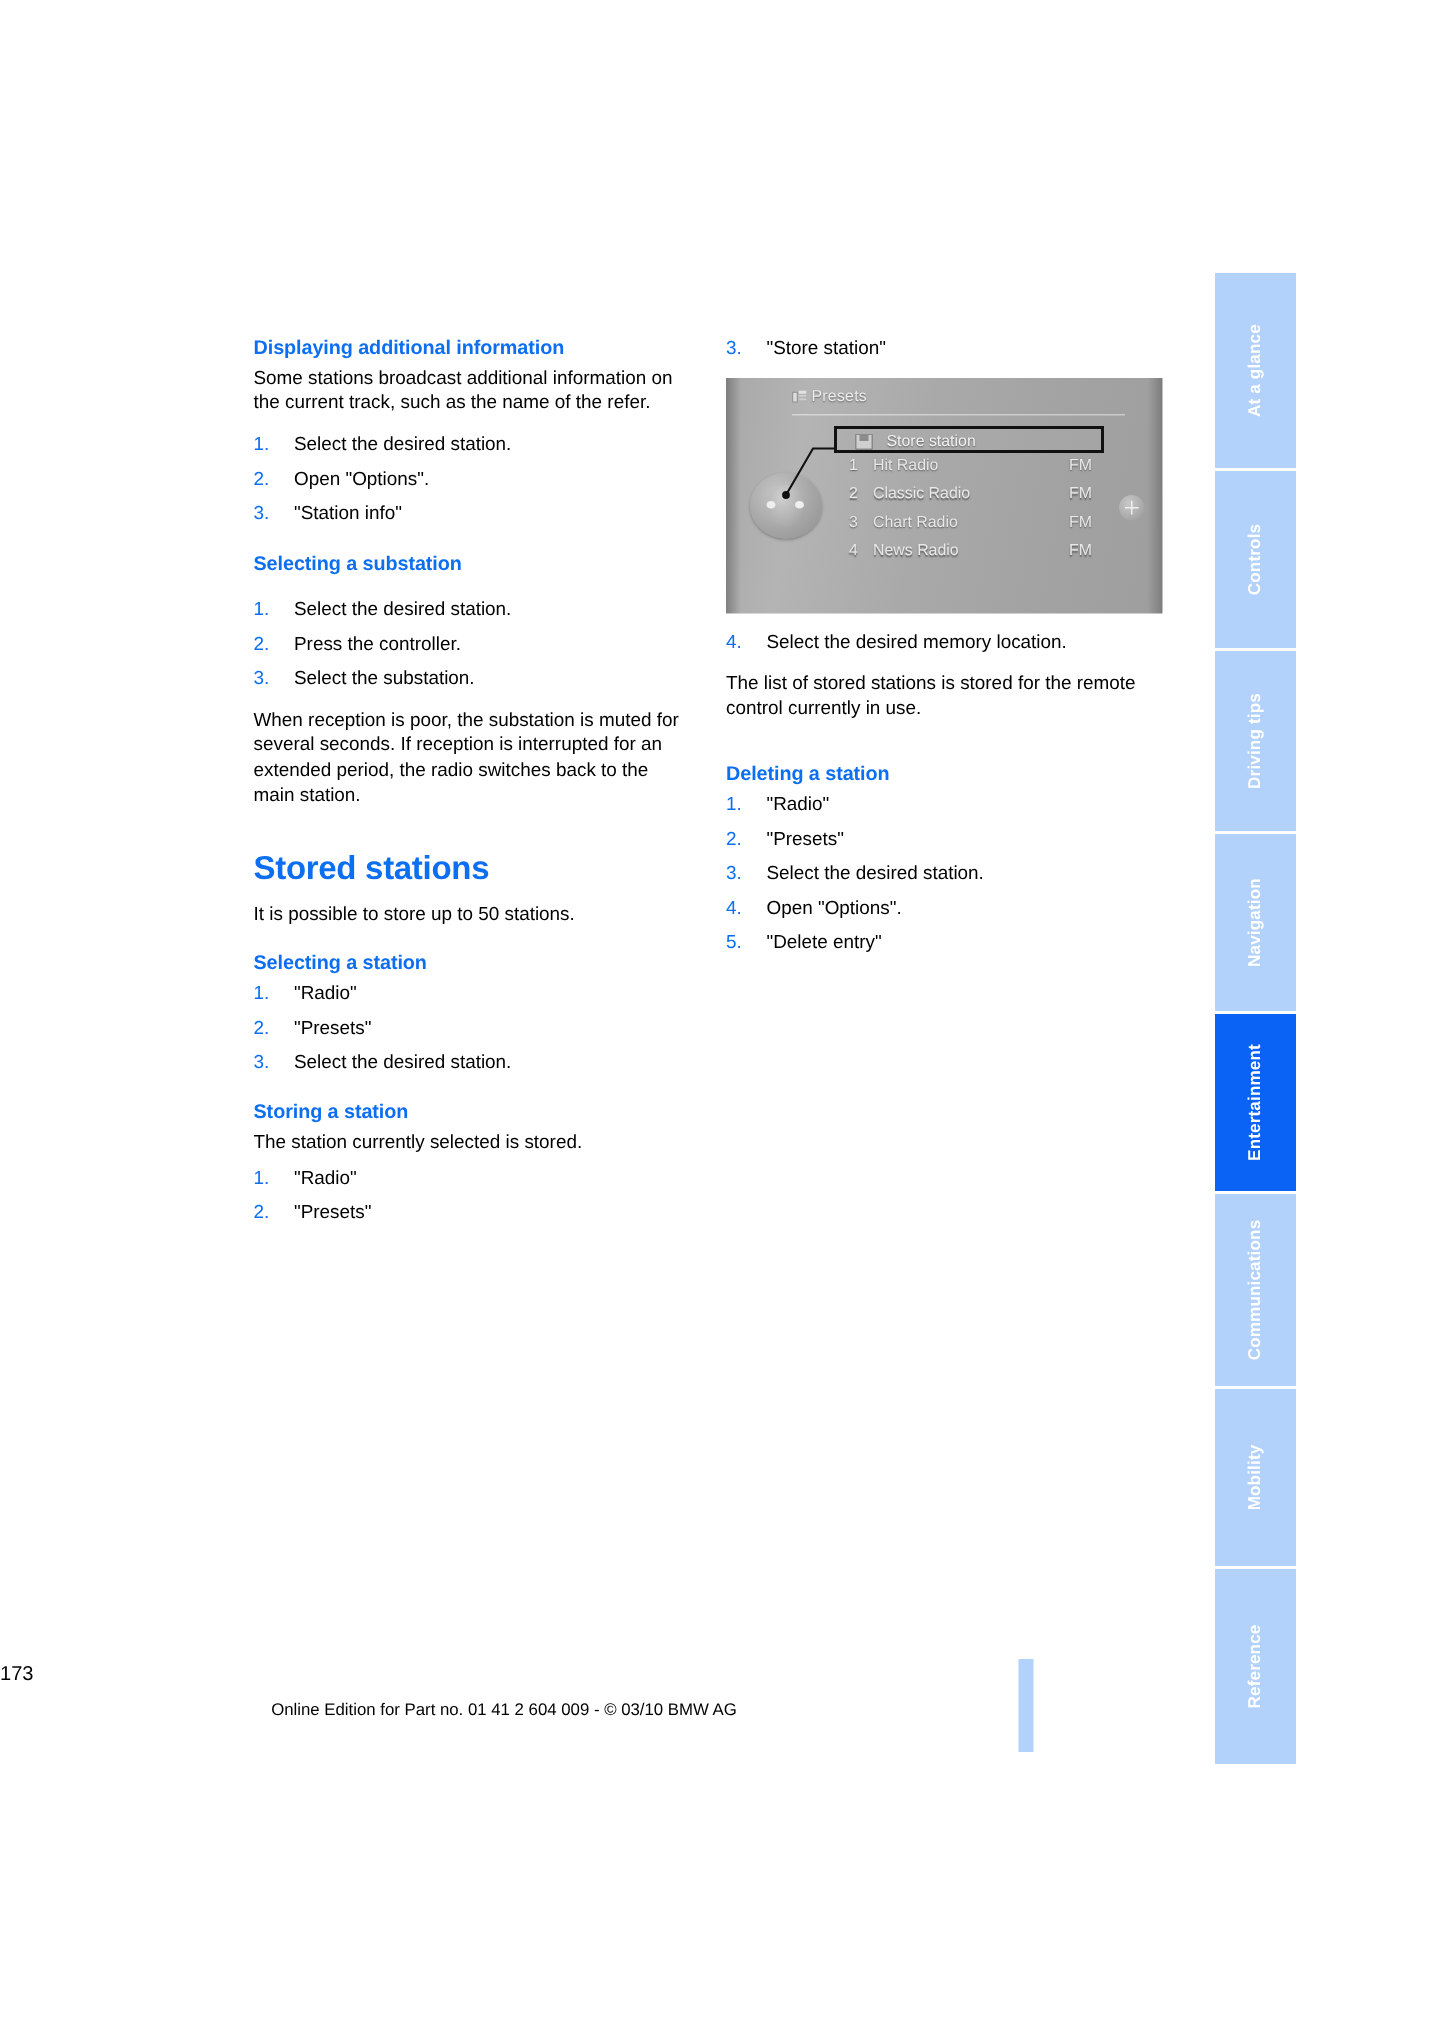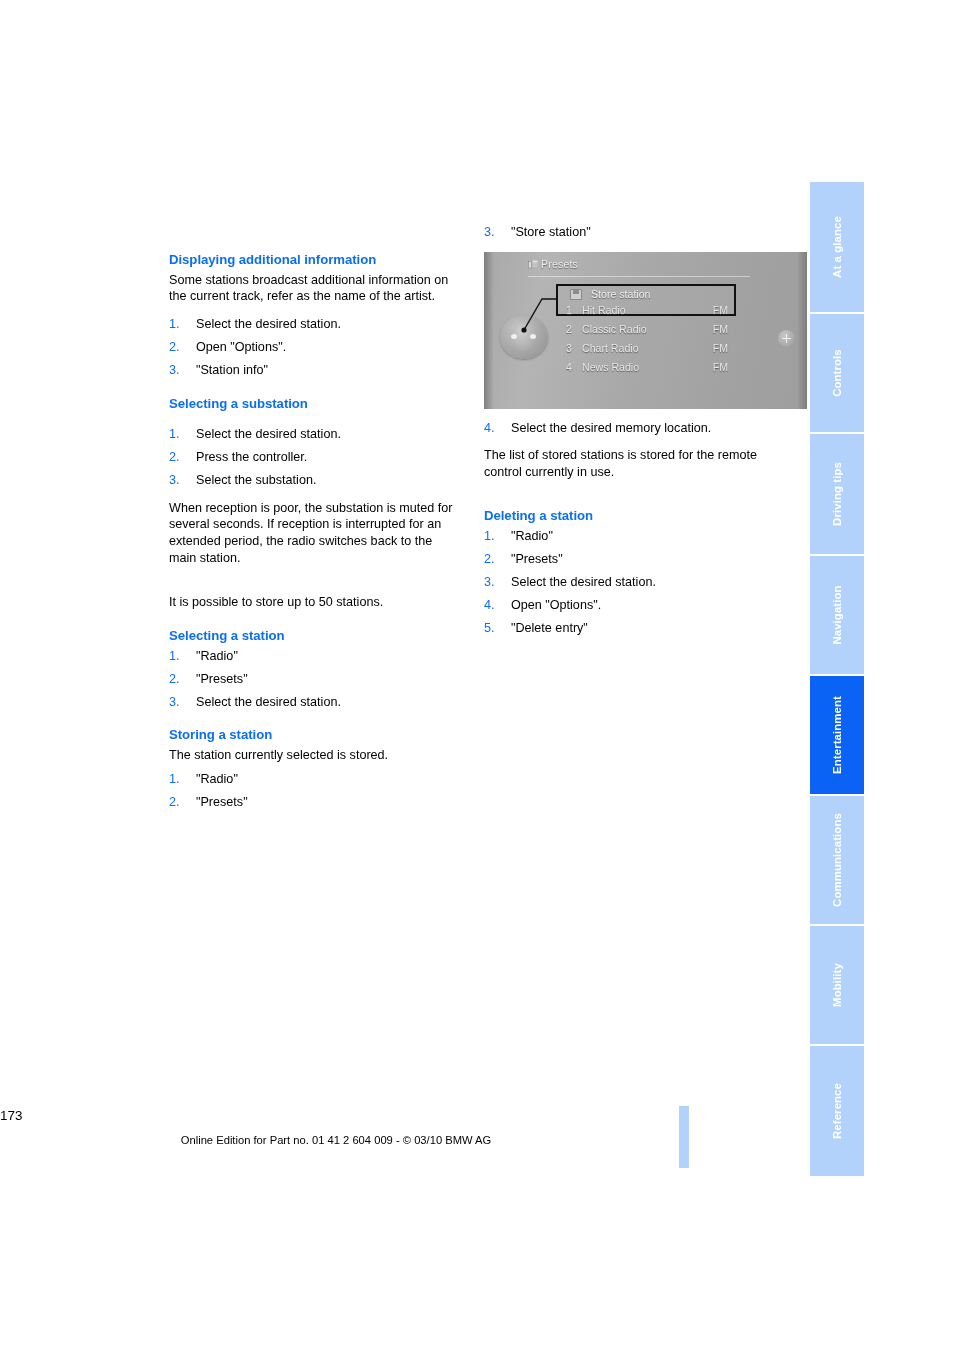--- a/index.html
+++ b/index.html
@@ -26,7 +26,7 @@
     width: 292px;
     top: 224px;
   }
-  .col-left  { left: 169px; margin-top: 28px; }
+  .col-left  { left: 169px; }
   .col-right { left: 484px; }
 
   

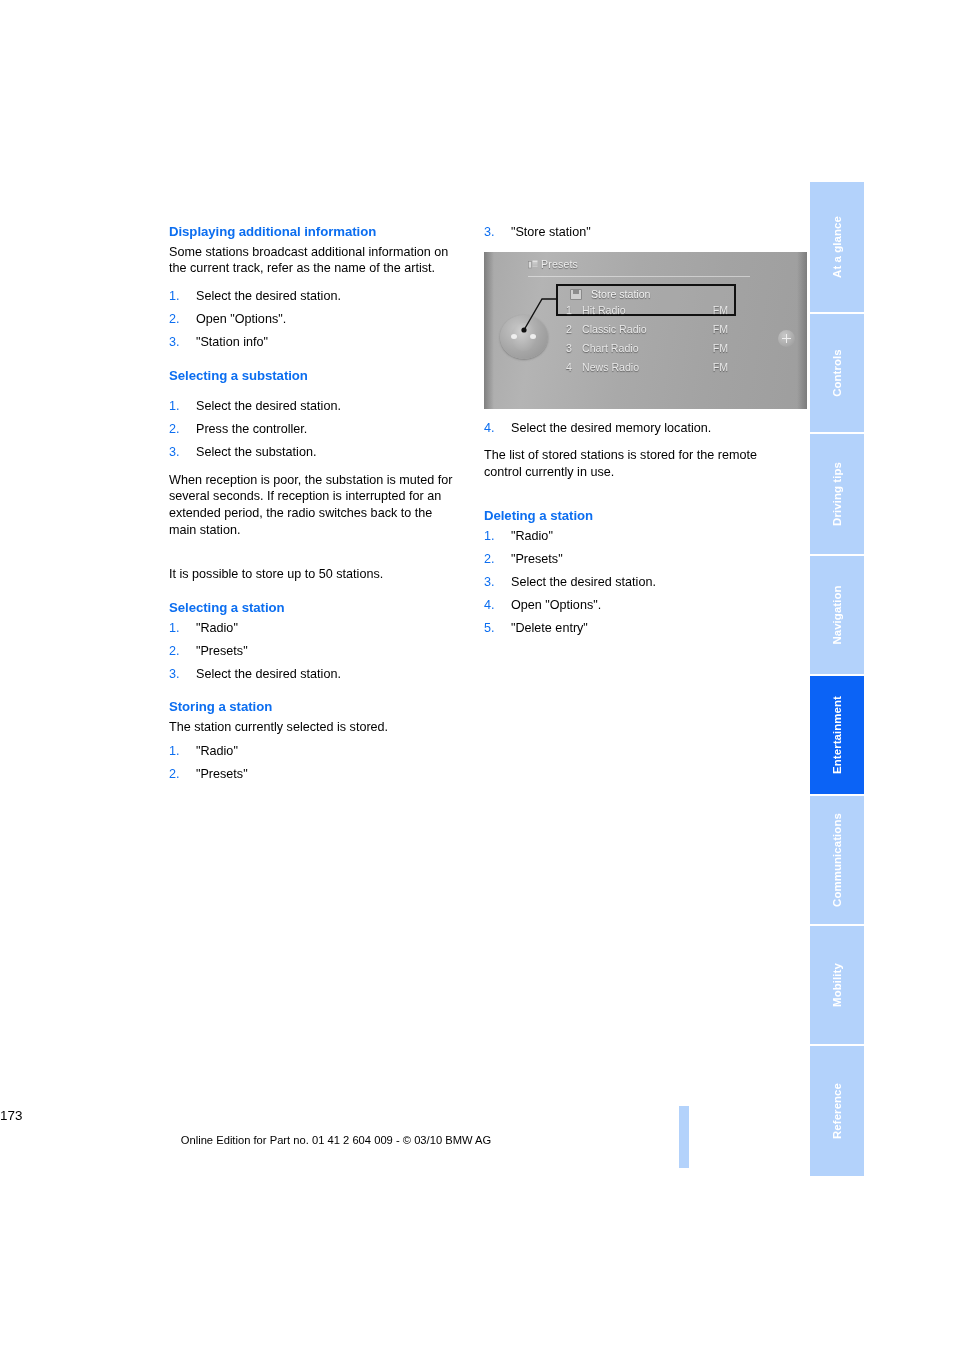--- a/index.html
+++ b/index.html
@@ -293,7 +293,7 @@
   <div class="col col-left">
 
     <h2 class="h2">Displaying additional information</h2>
-    <p class="body">Some stations broadcast additional information on the current track, refer as the name of the artist.</p>
+    <p class="body">Some stations broadcast additional information on the current track, such as the name of the refer.</p>
     <div class="spacer-sm"></div>
     <ol class="steps">
       <li>

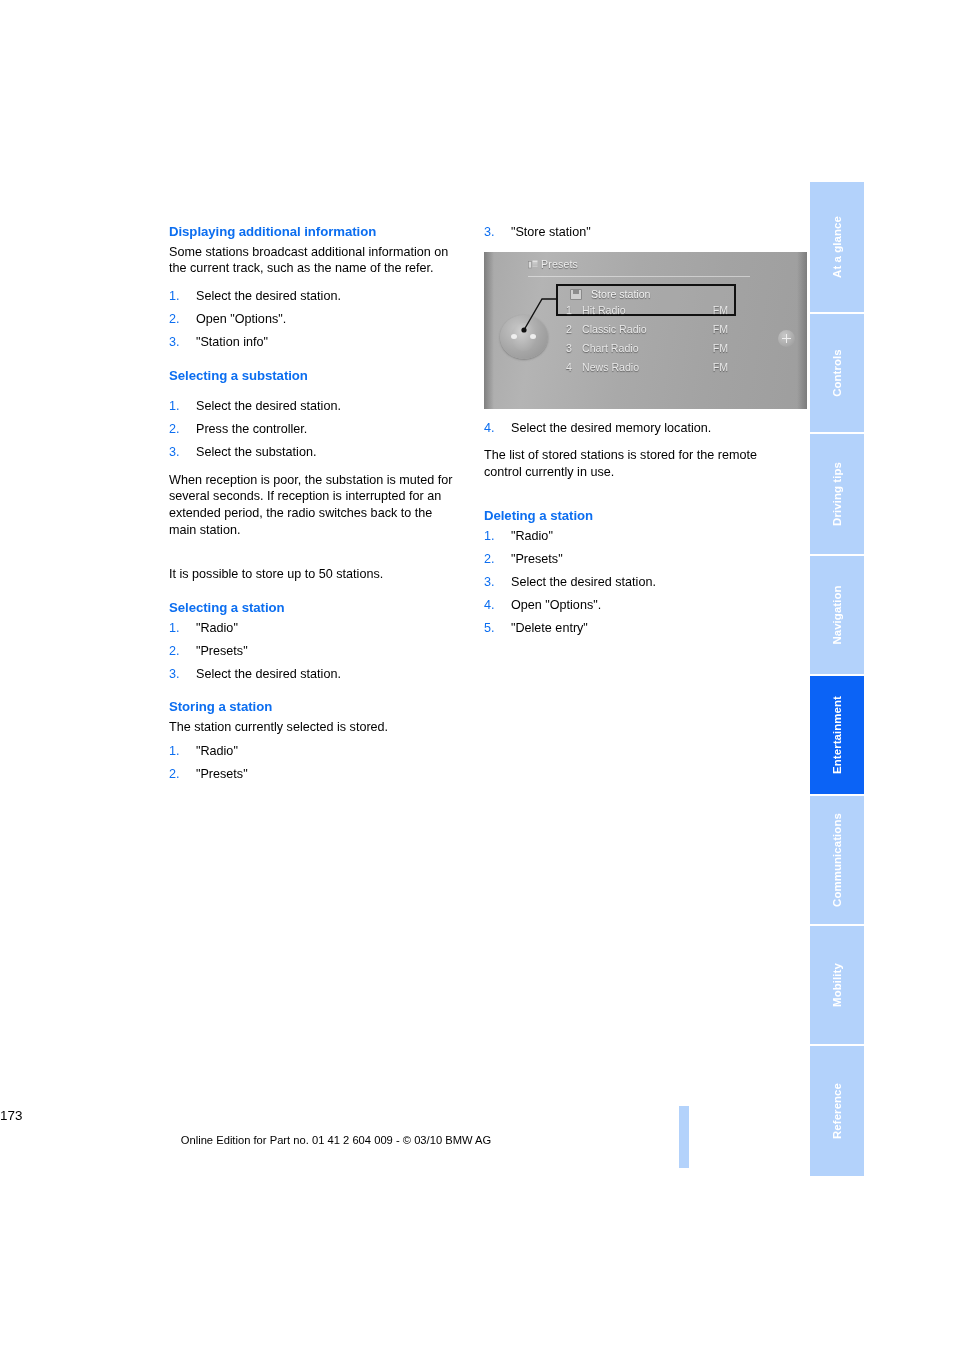--- a/index.html
+++ b/index.html
@@ -114,7 +114,6 @@
     margin: 11px 0 0 0;
     background: linear-gradient(100deg,#a8a8a8 0%,#b4b4b4 18%,#a9a9a9 45%,#a3a3a3 70%,#9e9e9e 100%);
     overflow: hidden;
-    padding-left: 32px;
   }
   
   .idrive .sweep {

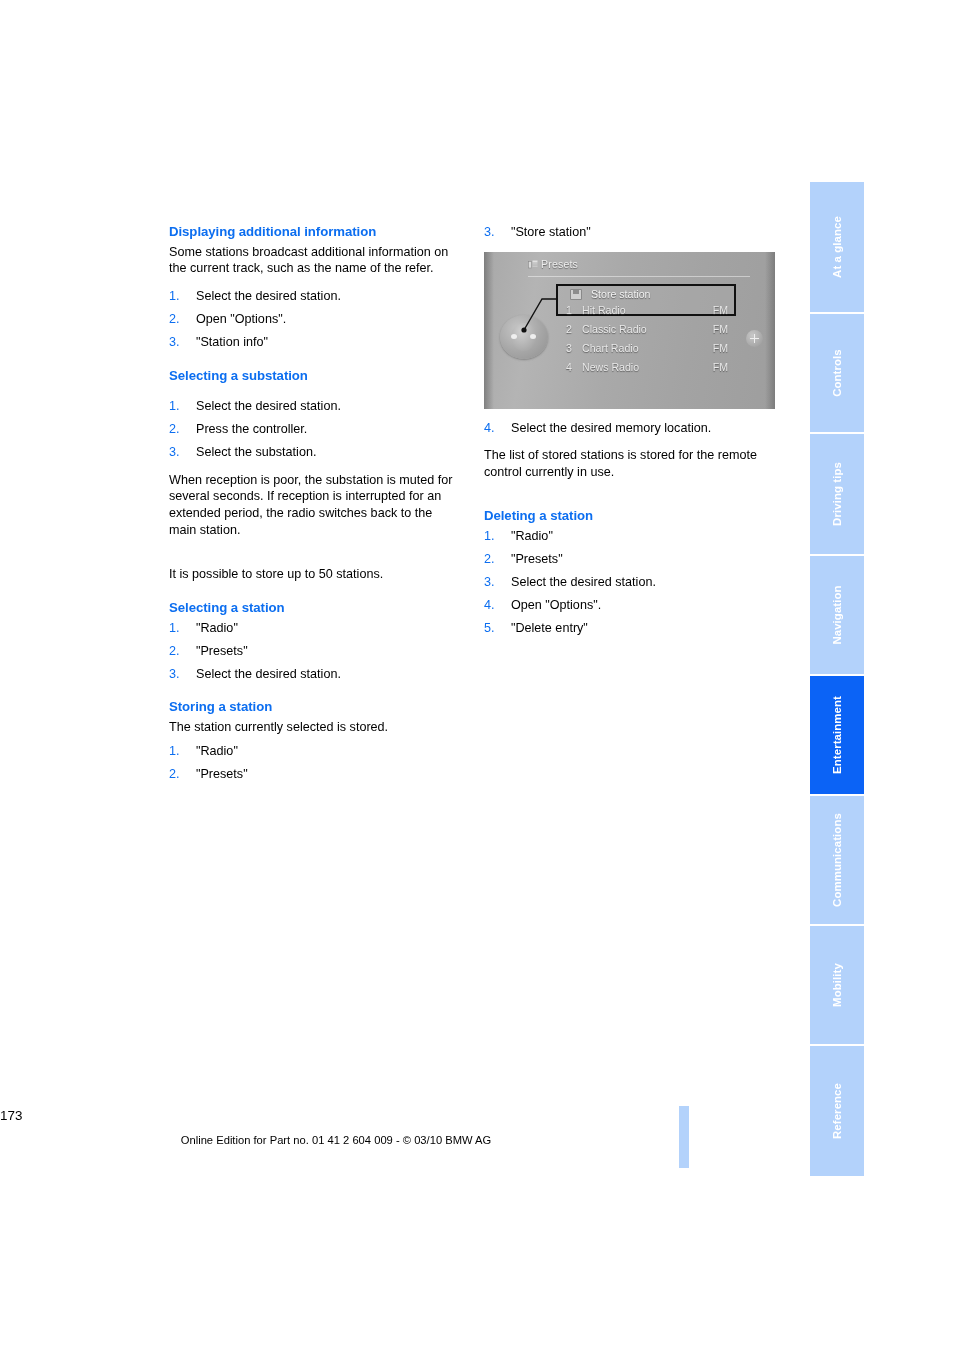--- a/index.html
+++ b/index.html
@@ -155,7 +155,7 @@
   .idrive .sel {
     position: absolute;
     left: 72px; top: 32px;
-    width: 180px; height: 32px;
+    width: 180px; height: 18px;
     border: 2px solid #111111;
     background: rgba(172,172,172,0.35);
     box-sizing: border-box;

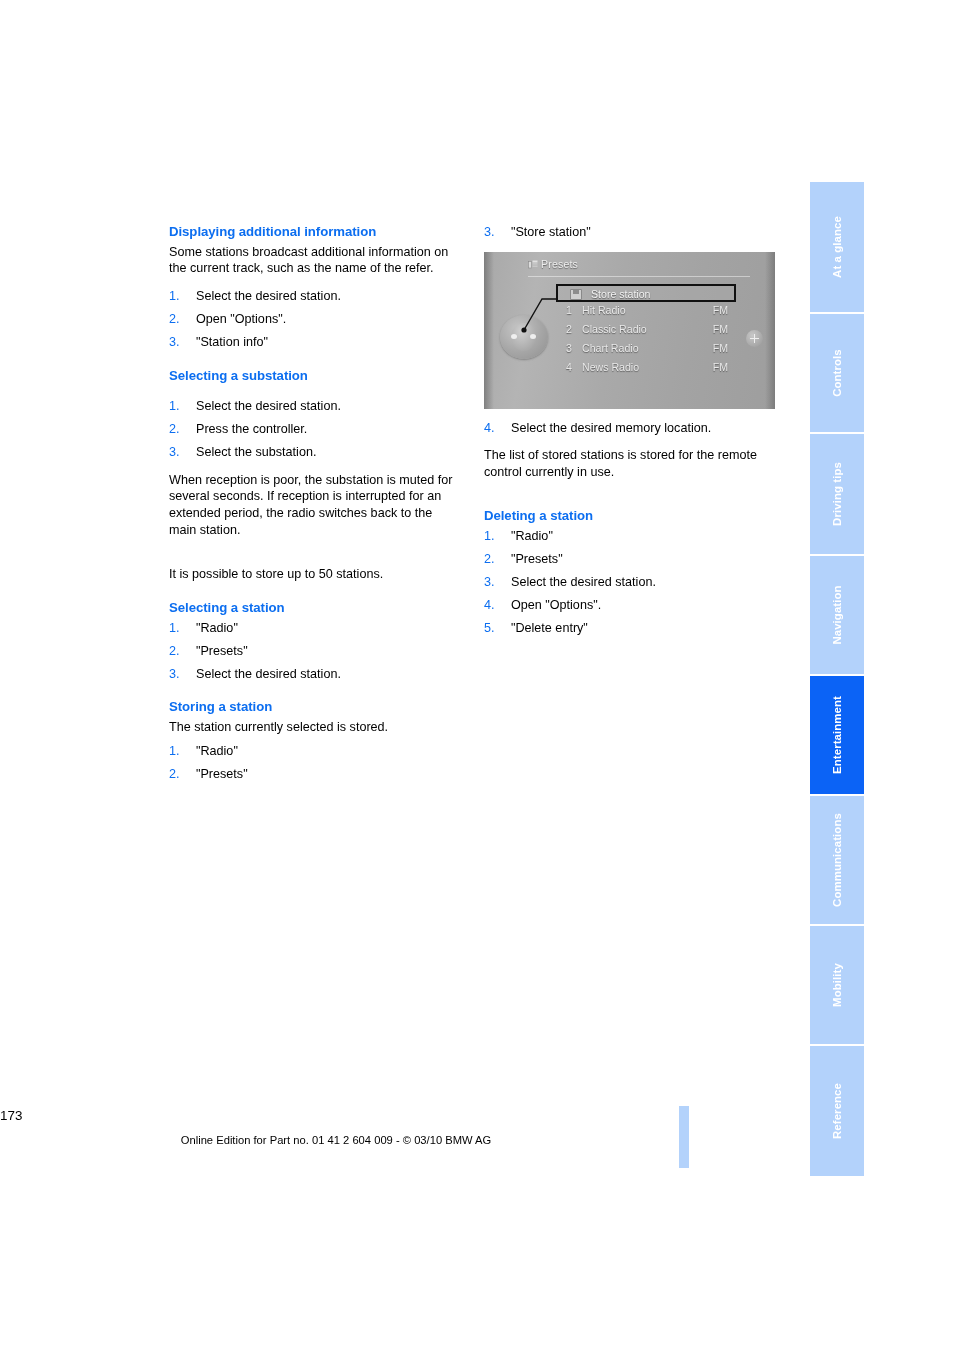--- a/index.html
+++ b/index.html
@@ -332,6 +332,7 @@
 
     <div class="spacer-lg"></div>
 
+    <h1 class="h1">Stored stations</h1>
     <p class="body">It is possible to store up to 50 stations.</p>
 
     <div class="spacer-md"></div>

